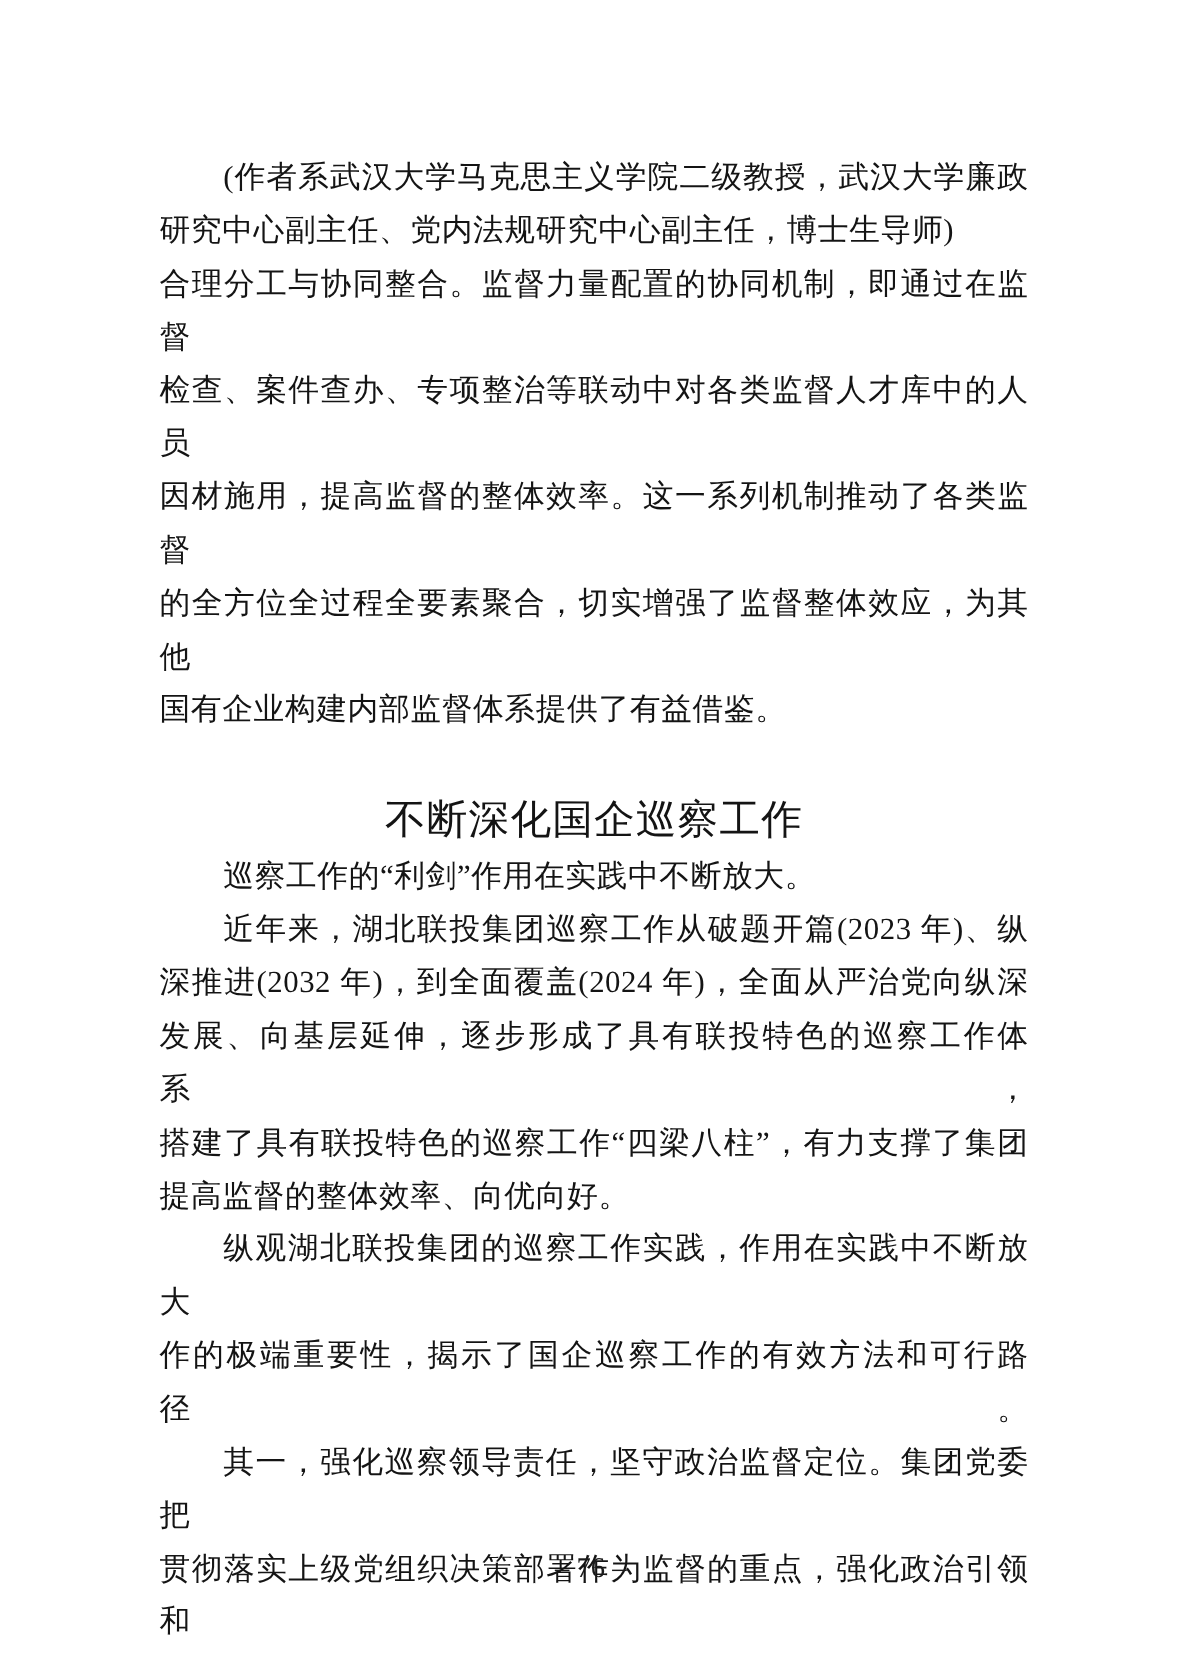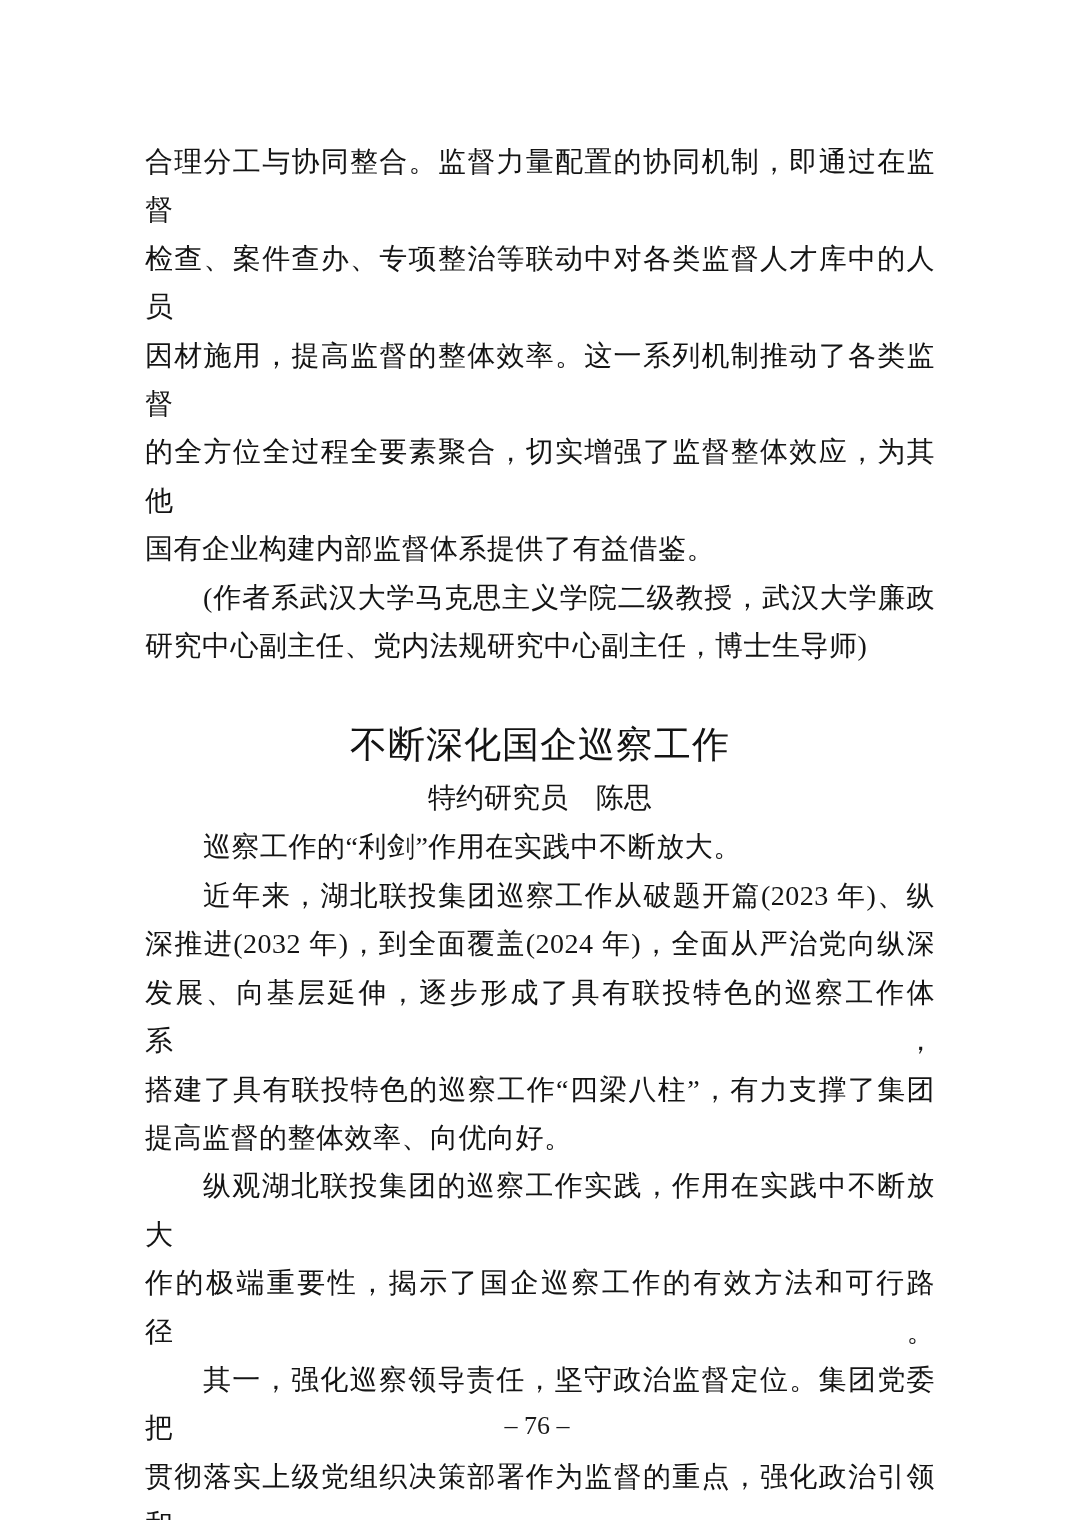--- a/index.html
+++ b/index.html
@@ -69,15 +69,15 @@
   <main class="content">
     <div id="blocks">
         <div class="paragraph">
+          <div class="line indent">(作者系武汉大学马克思主义学院二级教授，武汉大学廉政</div>
+          <div class="line last">研究中心副主任、党内法规研究中心副主任，博士生导师)</div>
+        </div>
+        <div class="paragraph">
           <div class="line">合理分工与协同整合。监督力量配置的协同机制，即通过在监督</div>
           <div class="line">检查、案件查办、专项整治等联动中对各类监督人才库中的人员</div>
           <div class="line">因材施用，提高监督的整体效率。这一系列机制推动了各类监督</div>
           <div class="line">的全方位全过程全要素聚合，切实增强了监督整体效应，为其他</div>
           <div class="line last">国有企业构建内部监督体系提供了有益借鉴。</div>
-        </div>
-        <div class="paragraph">
-          <div class="line indent">(作者系武汉大学马克思主义学院二级教授，武汉大学廉政</div>
-          <div class="line last">研究中心副主任、党内法规研究中心副主任，博士生导师)</div>
         </div>
         <h1 class="title" style="margin: 47px 0px 0px;">不断深化国企巡察工作</h1>
         <div class="byline">特约研究员　陈思</div>

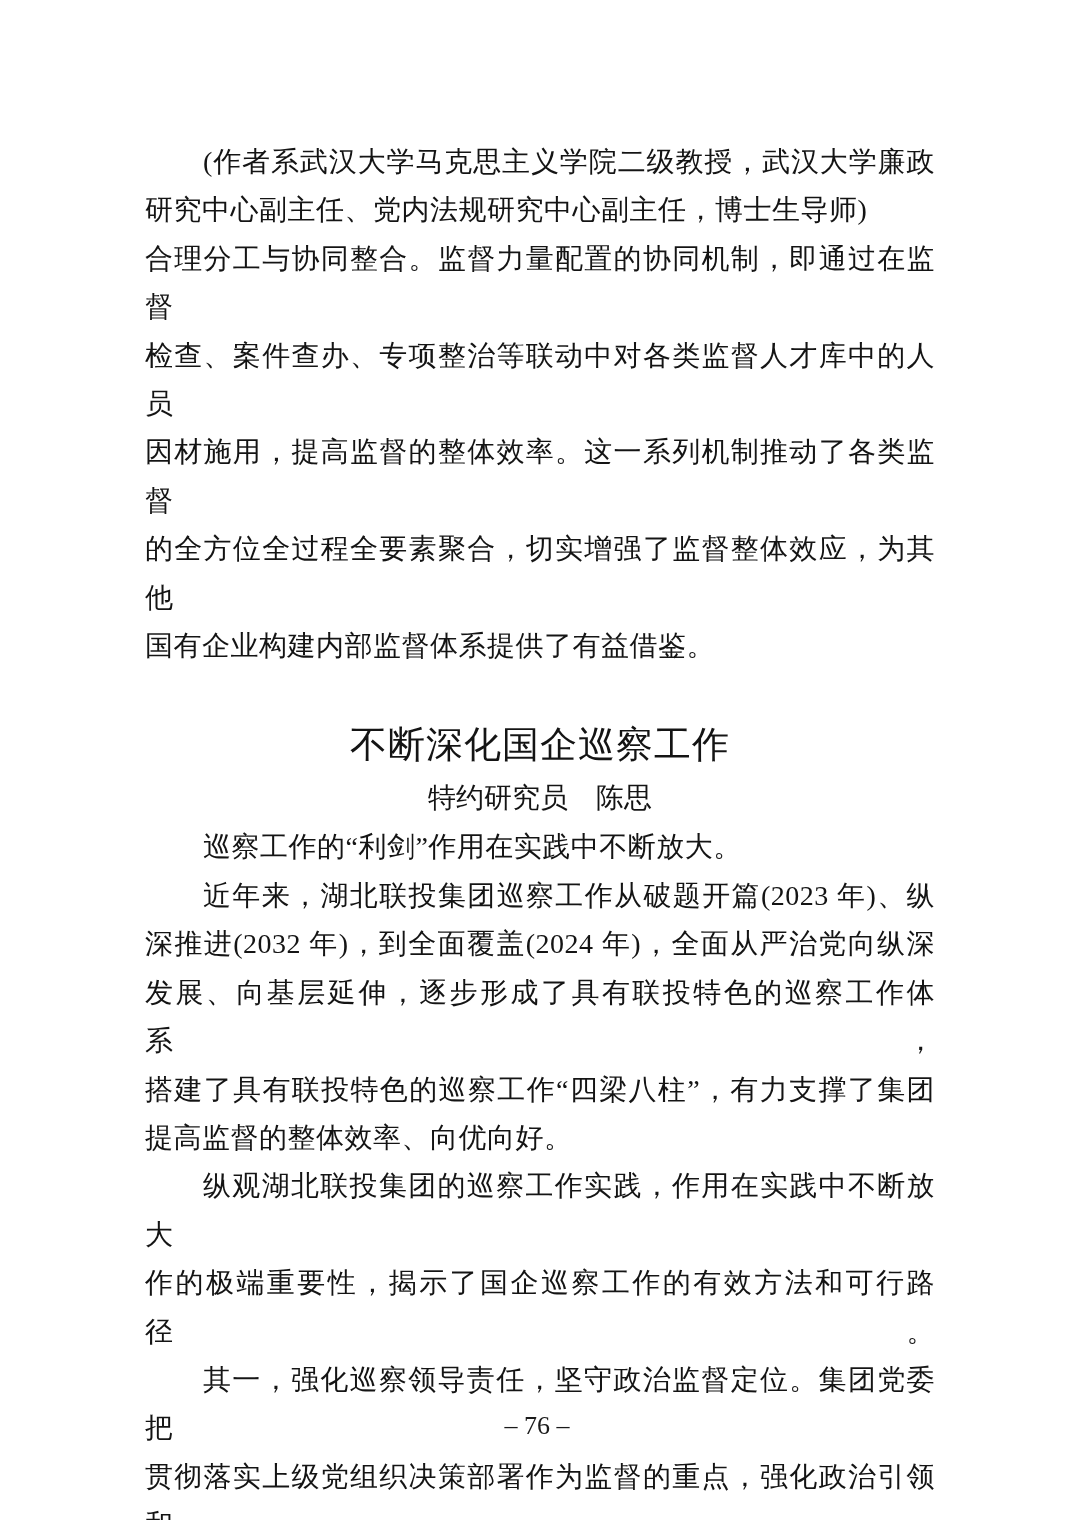--- a/index.html
+++ b/index.html
@@ -80,7 +80,6 @@
           <div class="line last">国有企业构建内部监督体系提供了有益借鉴。</div>
         </div>
         <h1 class="title" style="margin: 47px 0px 0px;">不断深化国企巡察工作</h1>
-        <div class="byline">特约研究员　陈思</div>
         <div class="paragraph">
           <div class="line indent last">巡察工作的“利剑”作用在实践中不断放大。</div>
         </div>

